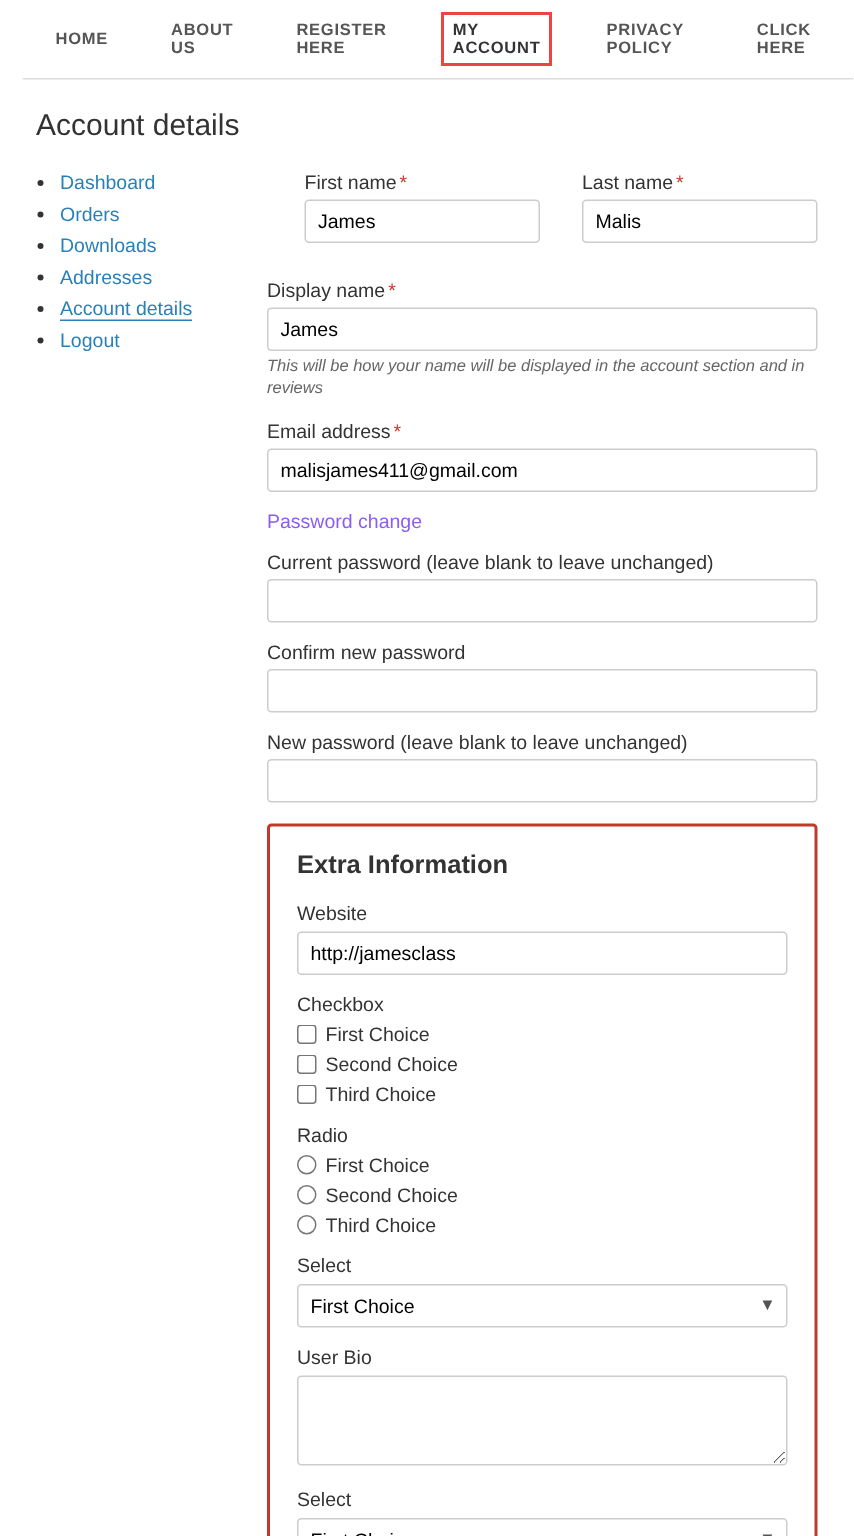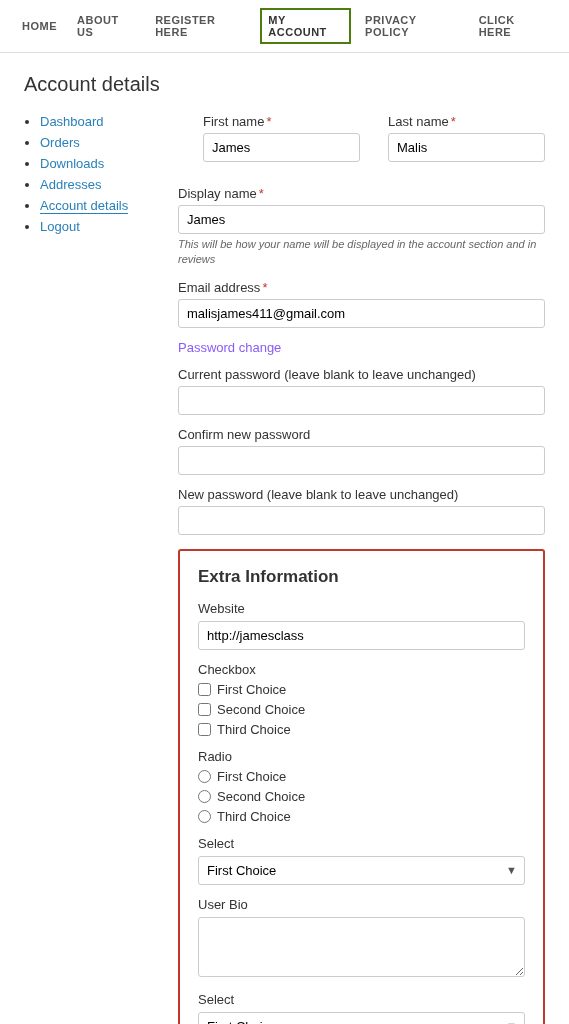--- a/index.html
+++ b/index.html
@@ -17,7 +17,8 @@
       align-items: center;
       border-bottom: 1px solid #ddd;
       padding: 8px 16px;
-      gap: 8px;
+      gap: 30px;
+      margin-left: 15px;
     }
     .nav-item {
       font-size: 11px;

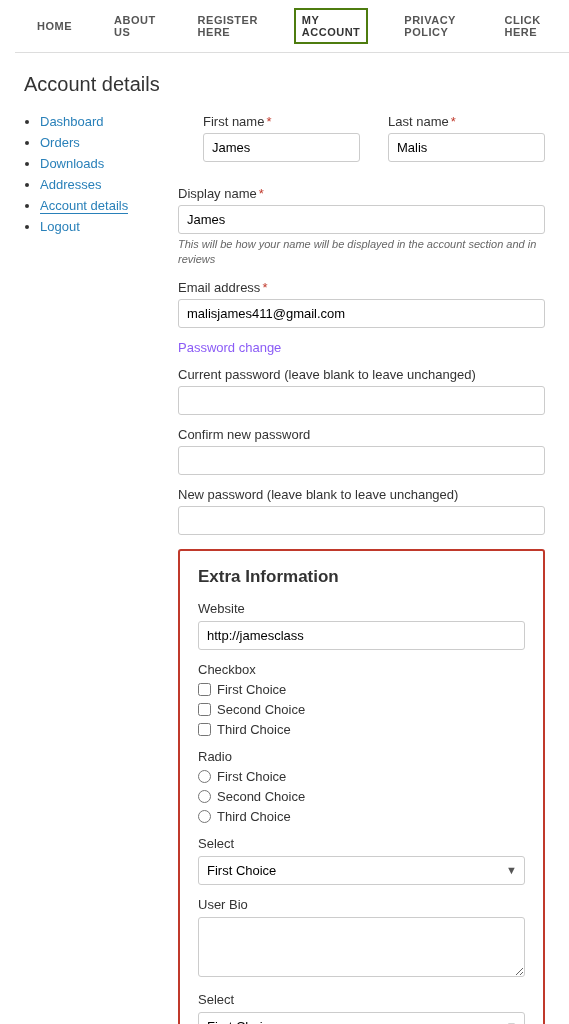--- a/index.html
+++ b/index.html
@@ -30,7 +30,7 @@
       letter-spacing: 0.5px;
     }
     .nav-item.active {
-      border: 2px solid #4d7c0f;
+      border: 2px solid #ef4444;
       color: #333;
     }
 

